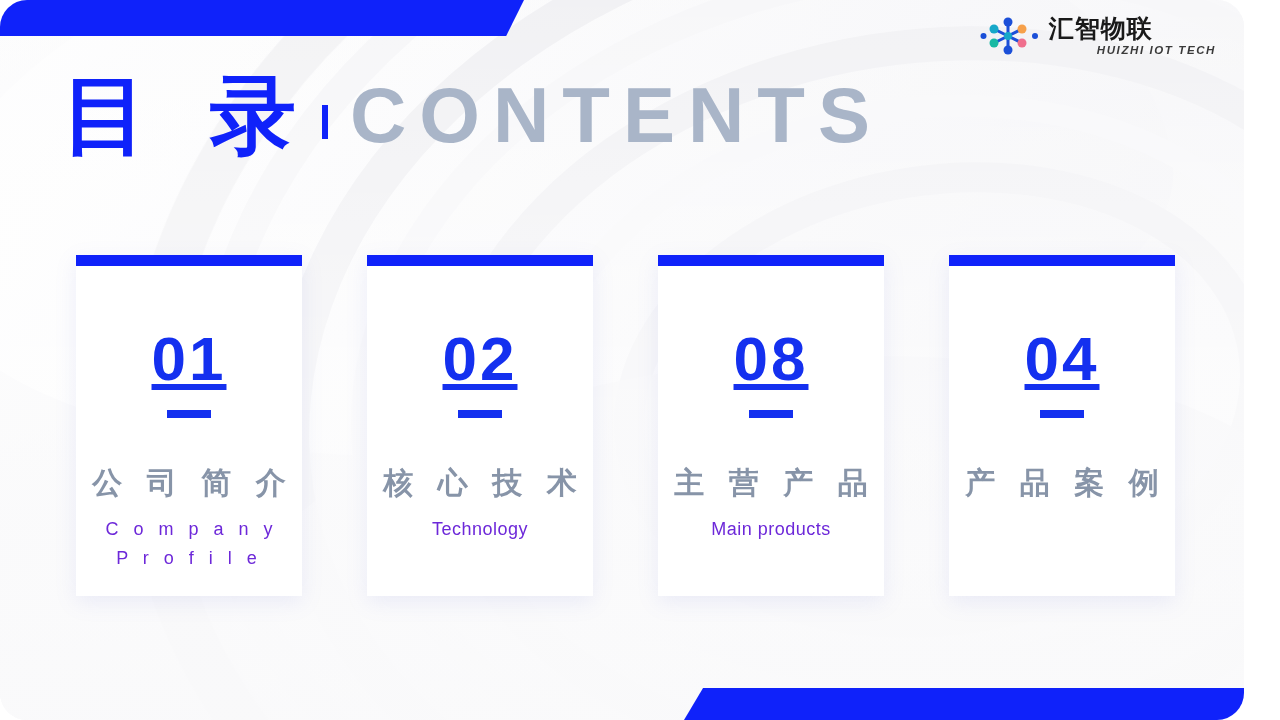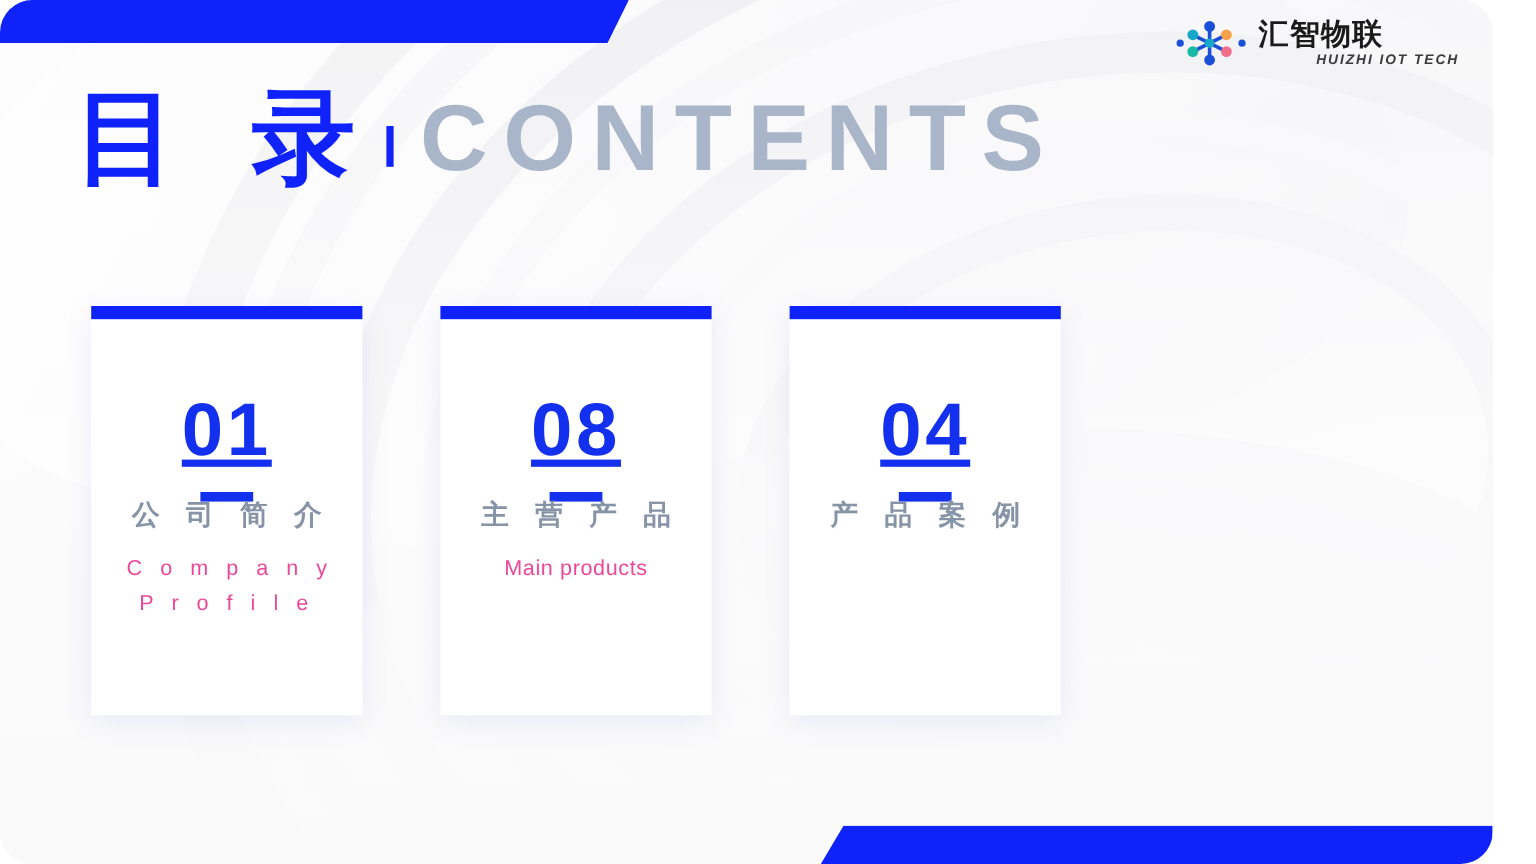--- a/index.html
+++ b/index.html
@@ -310,6 +310,13 @@
 P r o f i l e</div>
     </div>
 
+    <div class="card">
+      <div class="card-top-bar"></div>
+      <div class="card-num">02</div>
+      <div class="card-rule"></div>
+      <div class="card-cn">核 心 技 术</div>
+      <div class="card-en normal">Technology</div>
+    </div>
 
     <div class="card">
       <div class="card-top-bar"></div>

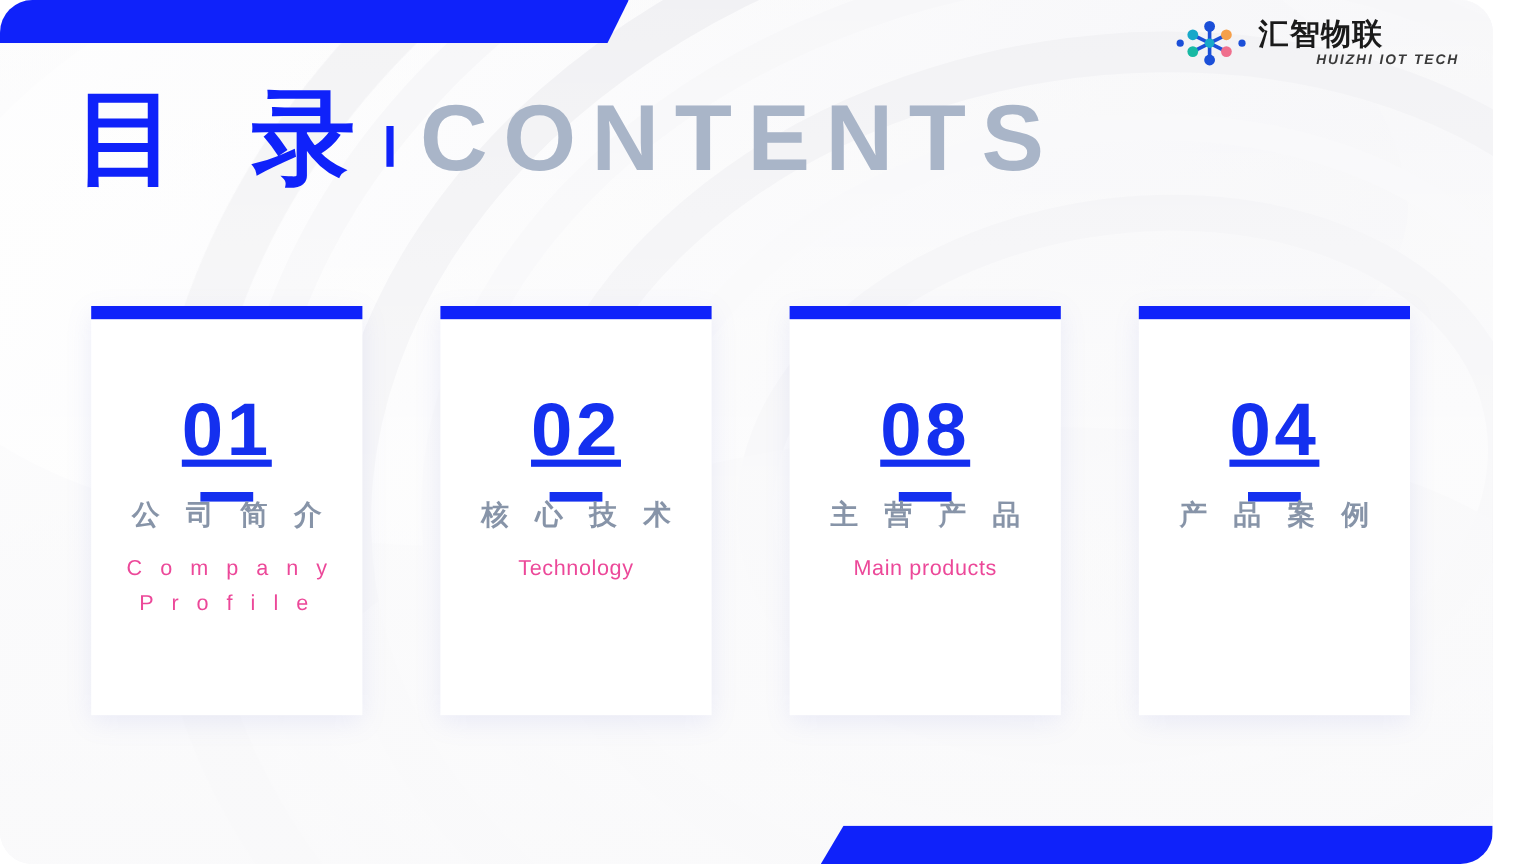--- a/index.html
+++ b/index.html
@@ -224,7 +224,8 @@
     margin-top: 20px;
   }
   .card-cn {
-    font-size: 23px;
+    margin-top: 48px;
+    font-size: 30px;
     font-weight: bold;
     color: #8794a8;
     letter-spacing: 7px;

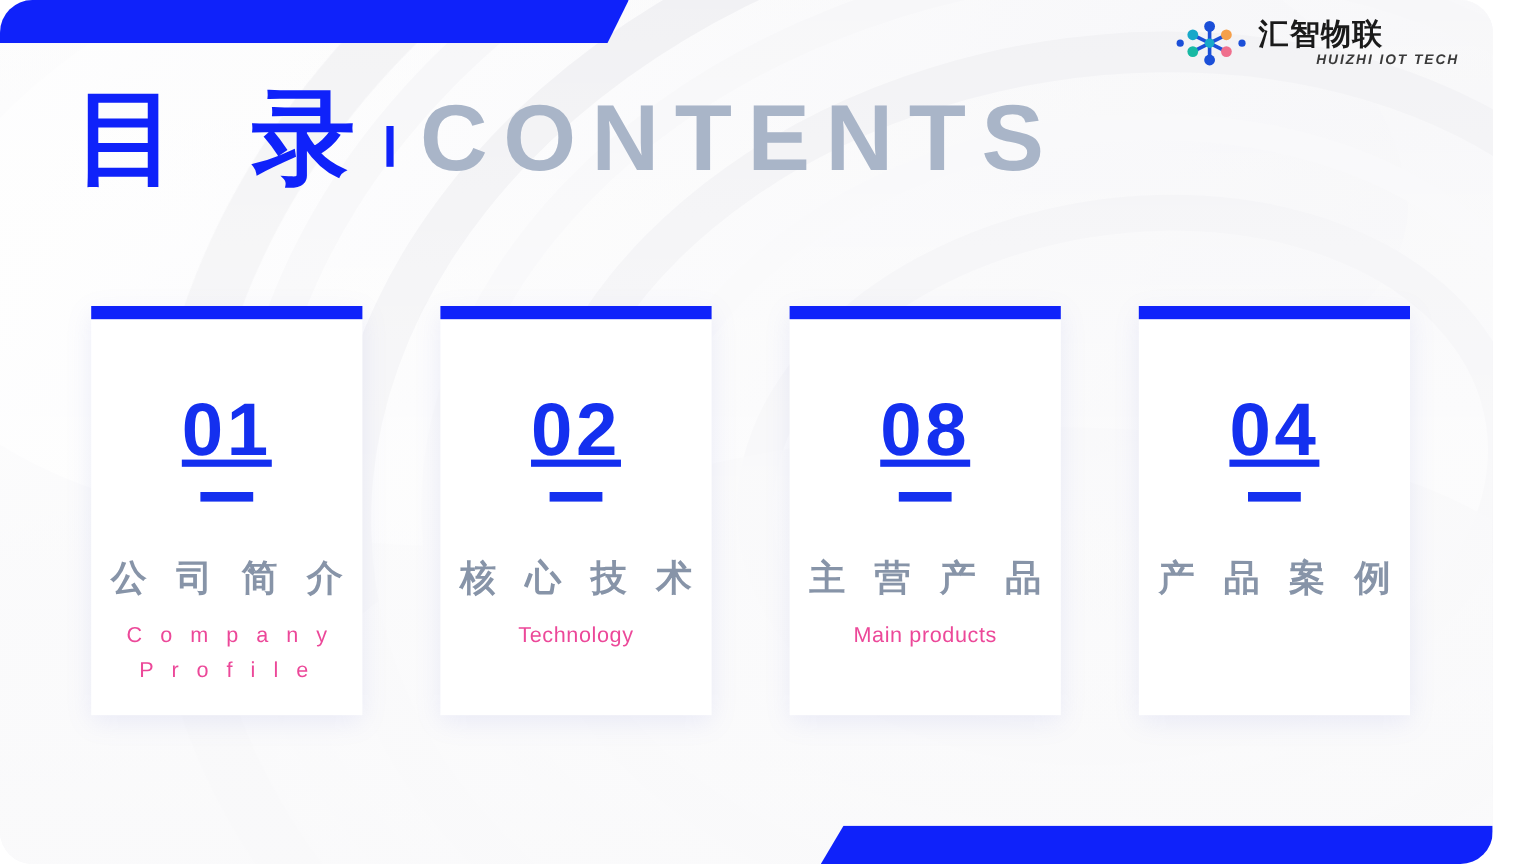--- a/index.html
+++ b/index.html
@@ -237,7 +237,7 @@
   .card-en {
     margin-top: 16px;
     font-size: 18px;
-    color: #ec4899;
+    color: #6d28d9;
     text-align: center;
     line-height: 1.6;
     width: 200px;

